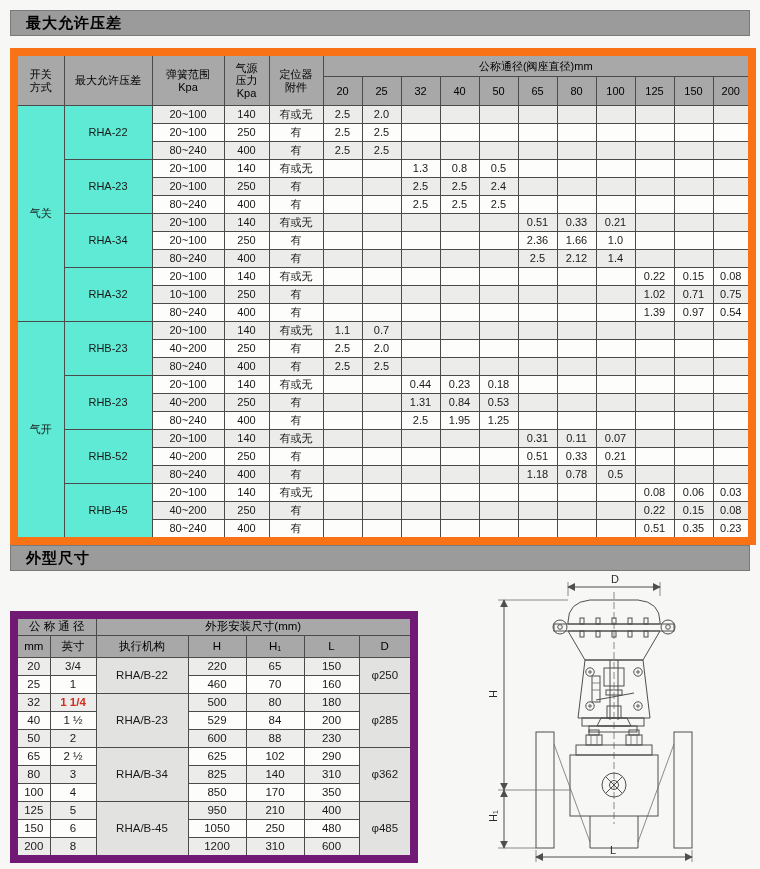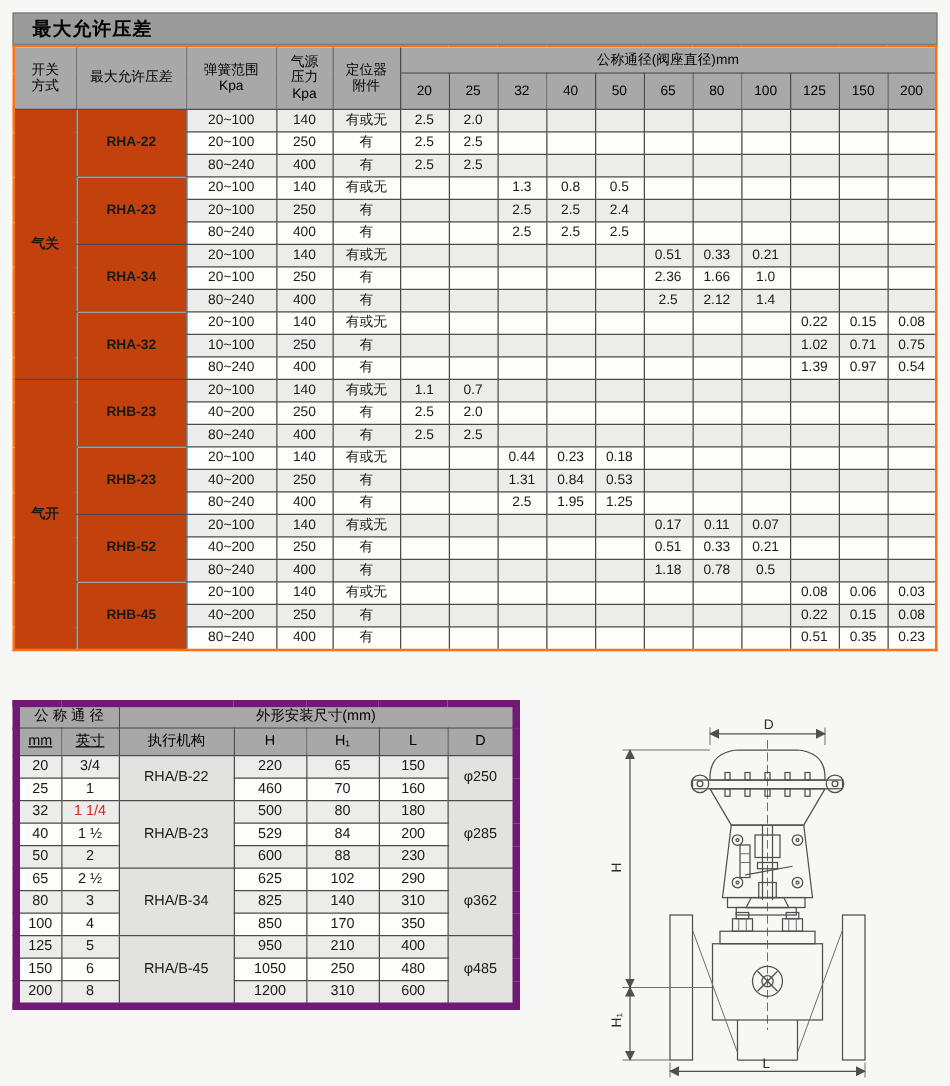--- a/index.html
+++ b/index.html
@@ -11,7 +11,7 @@
   #bar1{top:10px}
   #bar2{top:545px}
   table{border-collapse:collapse;table-layout:fixed;}
-  .t1{position:absolute;left:10px;top:36px;width:740px;font-size:11px;border:2px solid #f97316;}
+  .t1{position:absolute;left:10px;top:48px;width:740px;font-size:11px;border:8px solid #f97316;}
   .t2{position:absolute;left:10px;top:560px;width:400px;font-size:11.5px;border:6px solid #701a75;}
   td,th{border:1px solid #4b4b4b;text-align:center;vertical-align:middle;padding:0;
         font-weight:normal;overflow:hidden;line-height:1.15;}

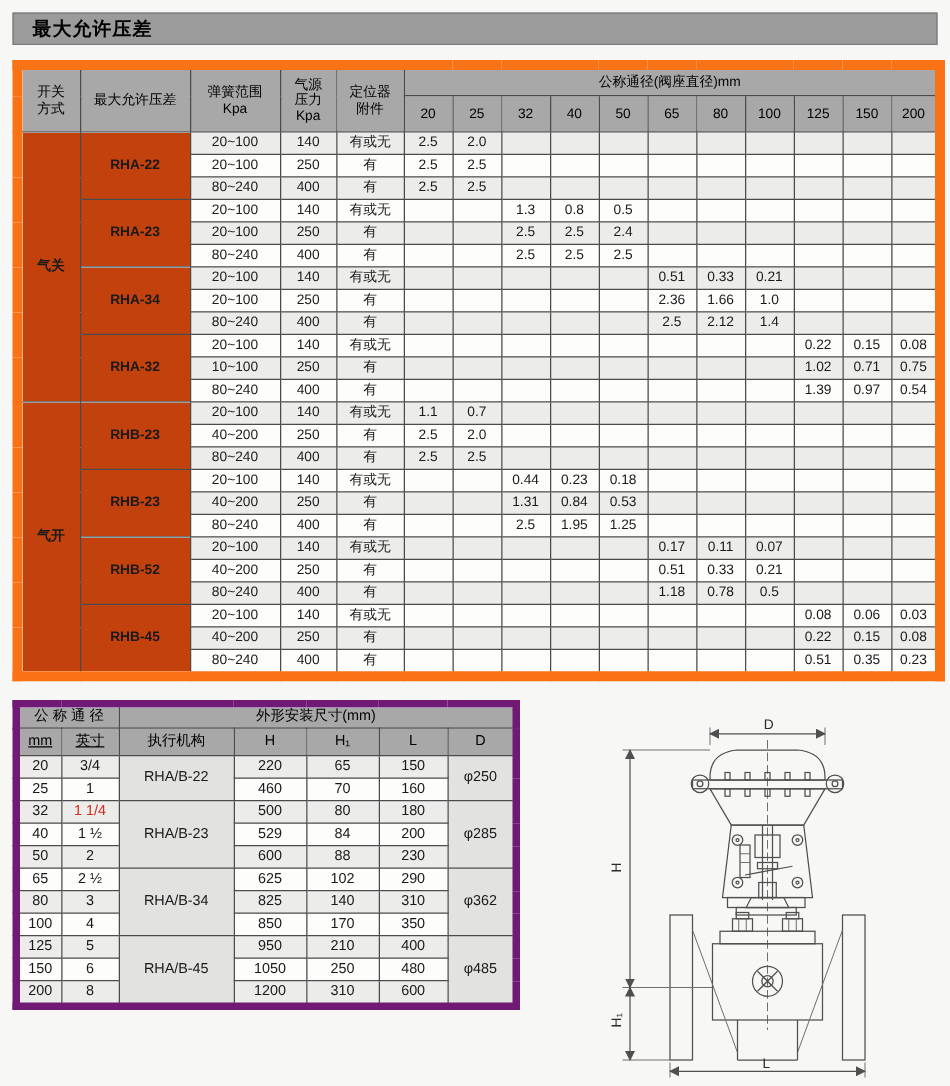--- a/index.html
+++ b/index.html
@@ -23,7 +23,7 @@
   .t2 tr.hrowB th{height:21px;}
   .t2 tr.hrowC th{height:21px;text-decoration:underline;}
   .t2 td{height:17px;}
-  .mode,.model{background:#c2410c;font-weight:bold;}
+  .mode,.model{background:#5eead4;}
   .odd{background:#ececeb;}
   .even{background:#fdfdfc;}
   .merged{background:#e2e2e0;}

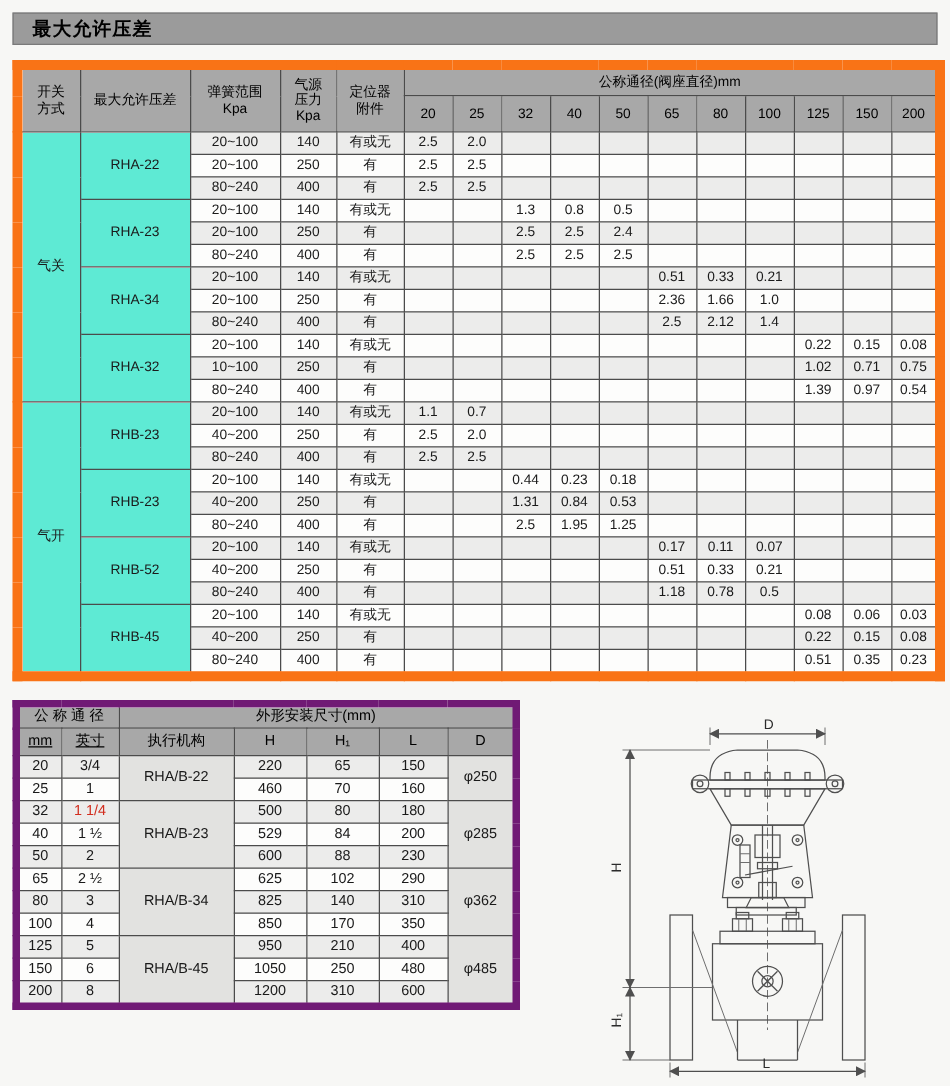--- a/index.html
+++ b/index.html
@@ -390,7 +390,7 @@
           <td></td>
           <td></td>
           <td></td>
-          <td>0.17</td>
+          <td>0.31</td>
           <td>0.11</td>
           <td>0.07</td>
           <td></td>

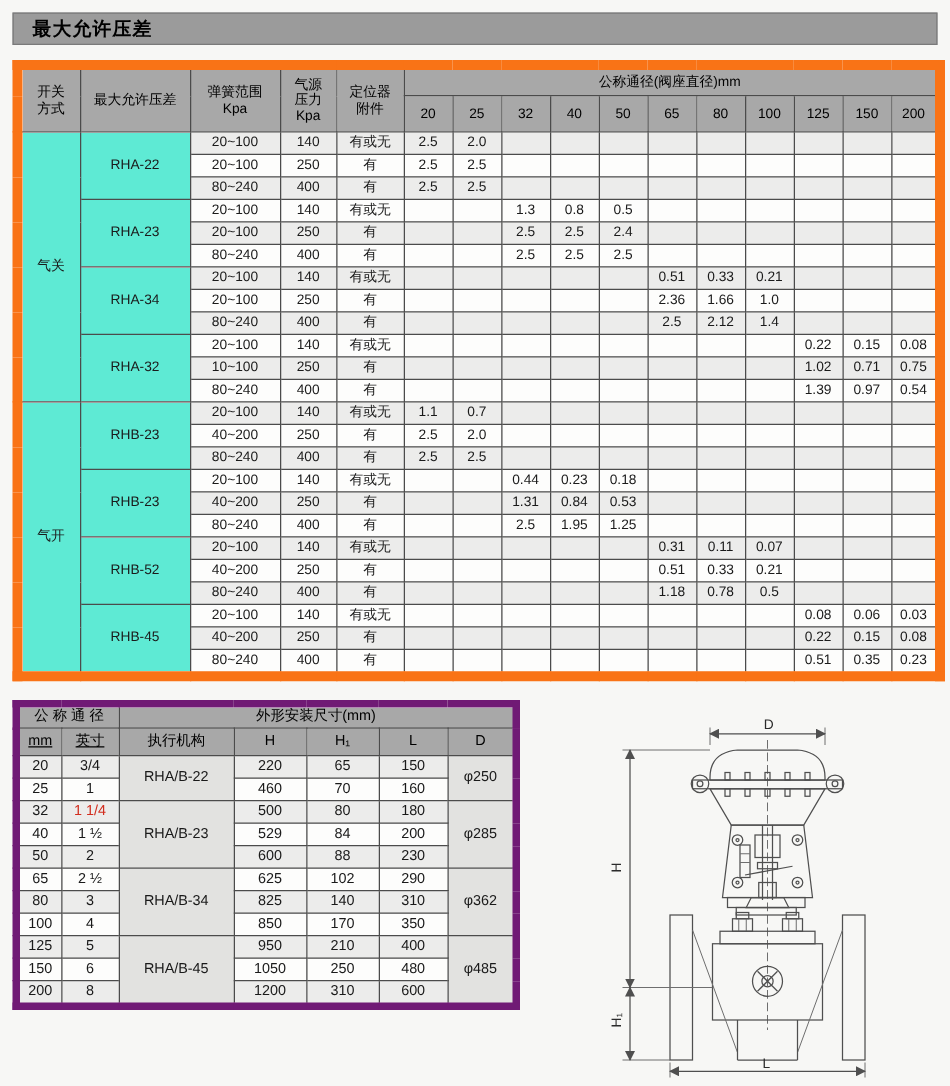--- a/index.html
+++ b/index.html
@@ -481,6 +481,9 @@
       </tbody>
   </table>
 
+  <div class="bar" id="bar2">
+    <span>外型尺寸</span>
+  </div>
 
   <table class="t2">
     <colgroup>

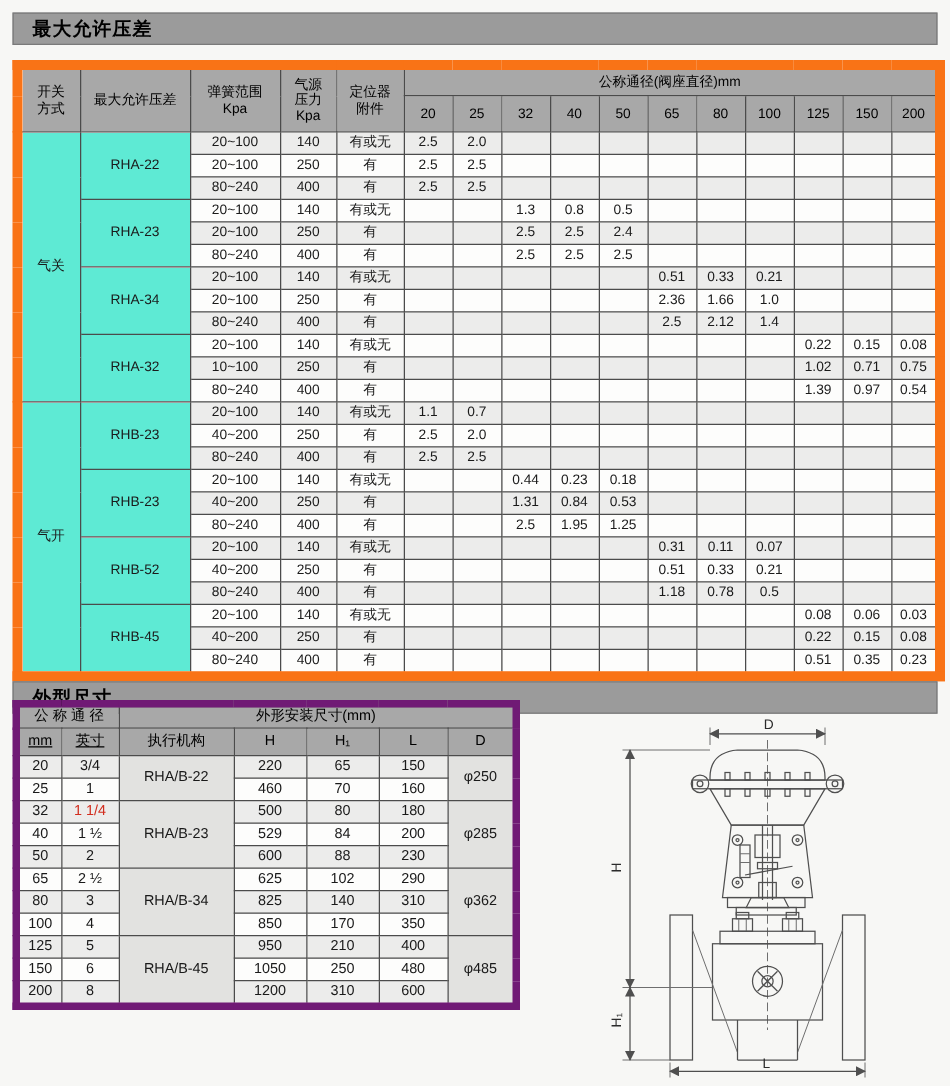--- a/index.html
+++ b/index.html
@@ -12,7 +12,7 @@
   #bar2{top:545px}
   table{border-collapse:collapse;table-layout:fixed;}
   .t1{position:absolute;left:10px;top:48px;width:740px;font-size:11px;border:8px solid #f97316;}
-  .t2{position:absolute;left:10px;top:560px;width:400px;font-size:11.5px;border:6px solid #701a75;}
+  .t2{position:absolute;left:10px;top:611px;width:400px;font-size:11.5px;border:8px solid #701a75;}
   td,th{border:1px solid #4b4b4b;text-align:center;vertical-align:middle;padding:0;
         font-weight:normal;overflow:hidden;line-height:1.15;}
   .hd{background:#a8a8a8;color:#000;}

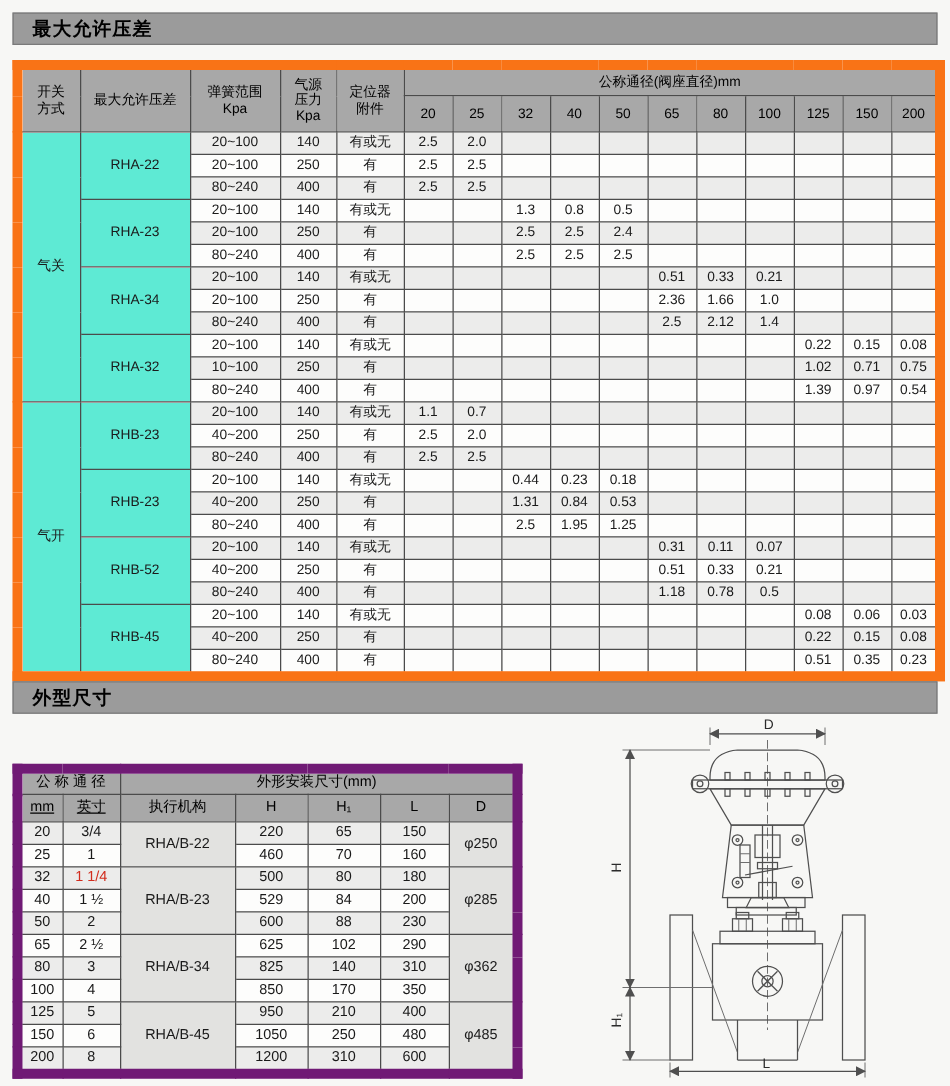--- a/index.html
+++ b/index.html
@@ -21,7 +21,7 @@
   .t1 td{height:17px;}
   .t2 tr.hrowA th{height:16px;}
   .t2 tr.hrowB th{height:21px;}
-  .t2 tr.hrowC th{height:21px;text-decoration:underline;}
+  .t2 tr.hrowC th{height:21px;}
   .t2 td{height:17px;}
   .mode,.model{background:#5eead4;}
   .odd{background:#ececeb;}

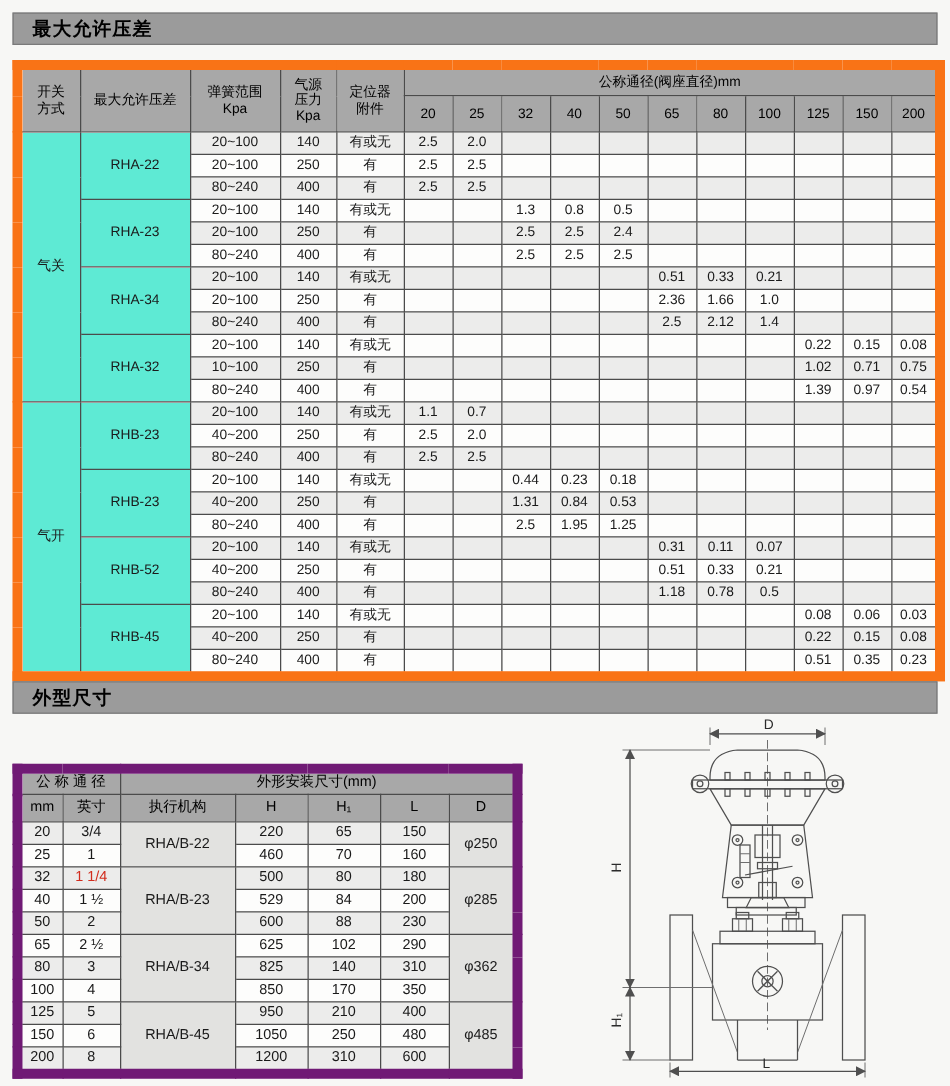--- a/index.html
+++ b/index.html
@@ -27,7 +27,7 @@
   .odd{background:#ececeb;}
   .even{background:#fdfdfc;}
   .merged{background:#e2e2e0;}
-  .red{color:#d22d1e;}
+  .red{color:#d22d1e;font-weight:bold;}
   .diagram{position:absolute;left:476px;top:572px;width:276px;height:294px;}
   .diagram svg{width:100%;height:100%;}
   .dline{stroke:#4f4f4f;stroke-width:1;fill:none;}

